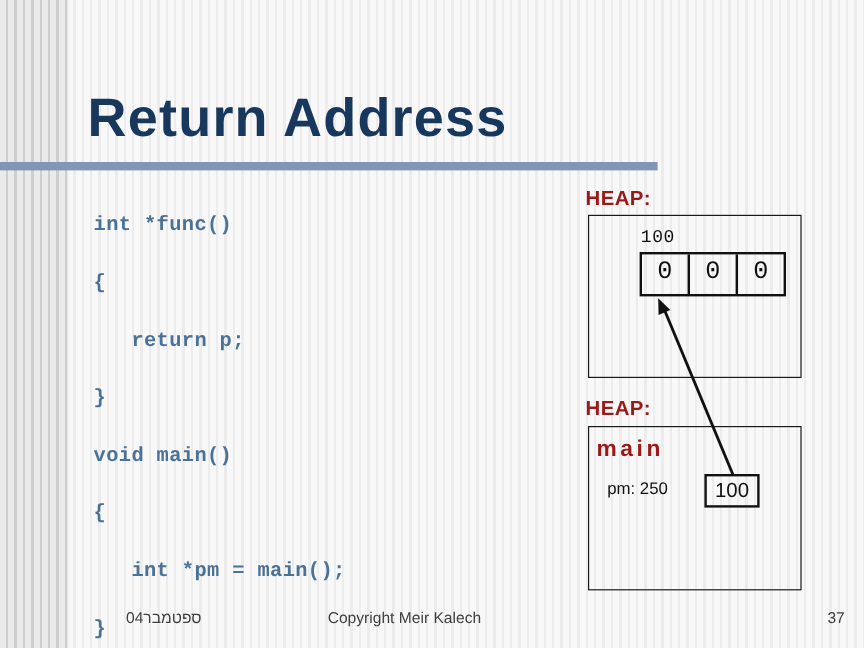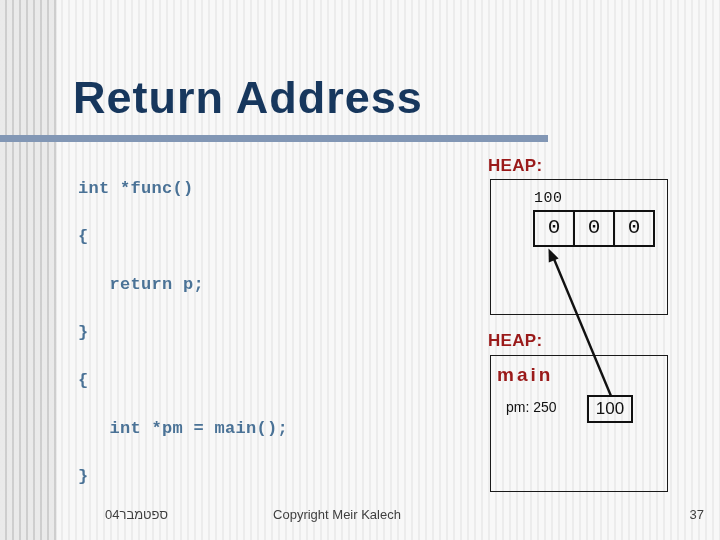--- a/index.html
+++ b/index.html
@@ -106,6 +106,7 @@
     <div class="code-line">{</div>
     <div class="code-line">   return p;</div>
     <div class="code-line">}</div>
+    <div class="code-line">void main()</div>
     <div class="code-line">{</div>
     <div class="code-line">   int *pm = main();</div>
     <div class="code-line">}</div>

